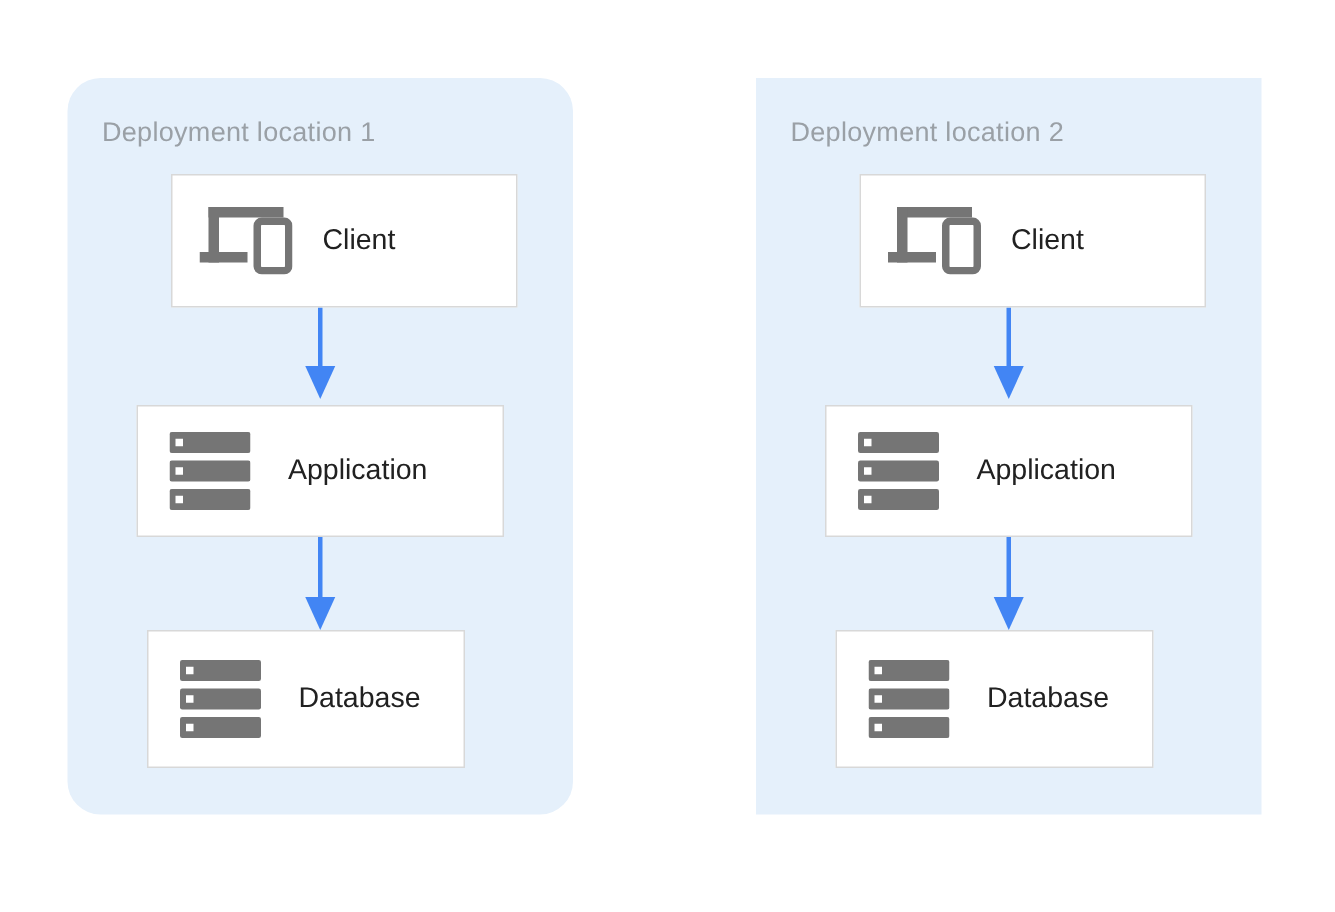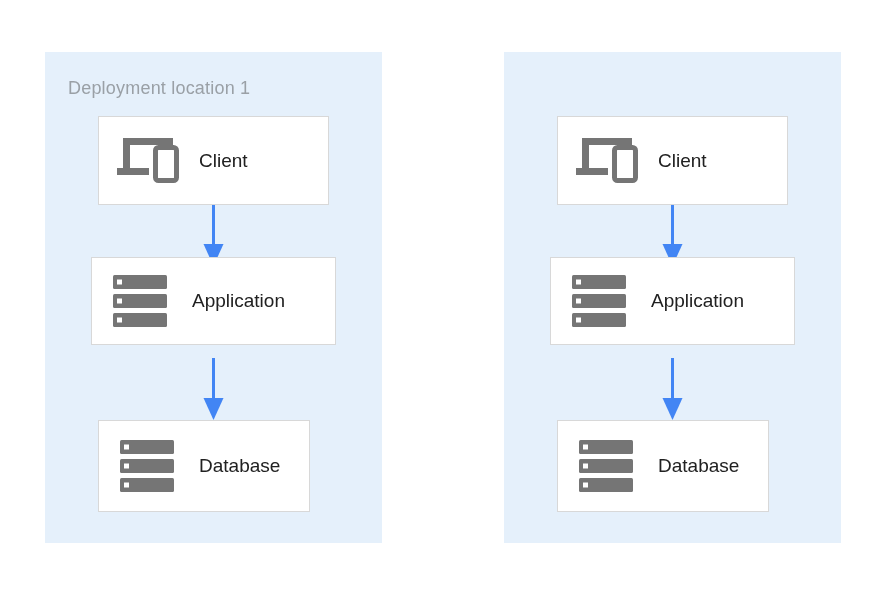--- a/index.html
+++ b/index.html
@@ -31,7 +31,7 @@
     height: 491px;
     background: var(--panel-bg);
   }
-  .panel-1 { left: 45px; }
+  .panel-1 { left: 45px; border-radius: 22px; }
   .panel-2 { left: 504px; }
   .panel-title {
     position: absolute;

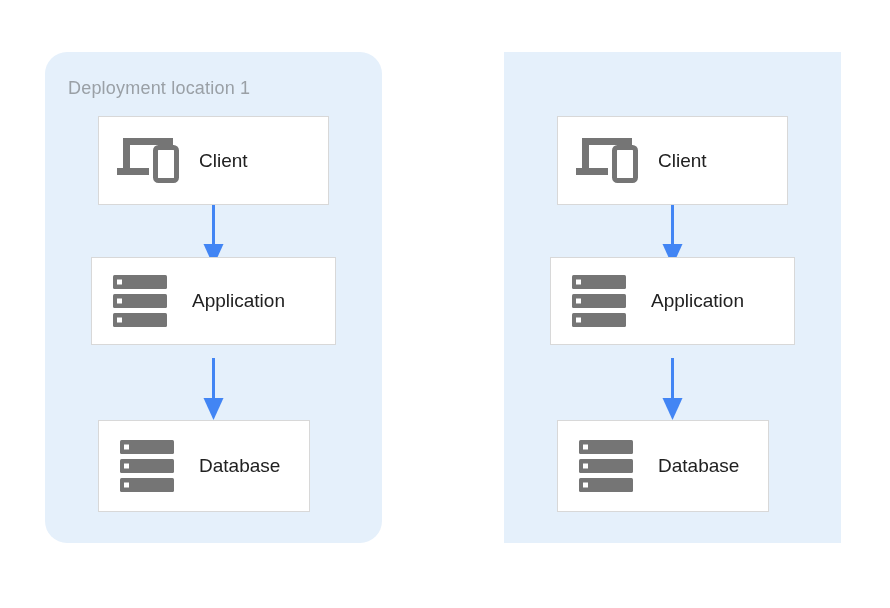--- a/index.html
+++ b/index.html
@@ -140,6 +140,7 @@
   </div>
 
   <div class="panel panel-2">
+    <div class="panel-title">Deployment location 2</div>
 
     <div class="node node-client">
       <span class="icon">

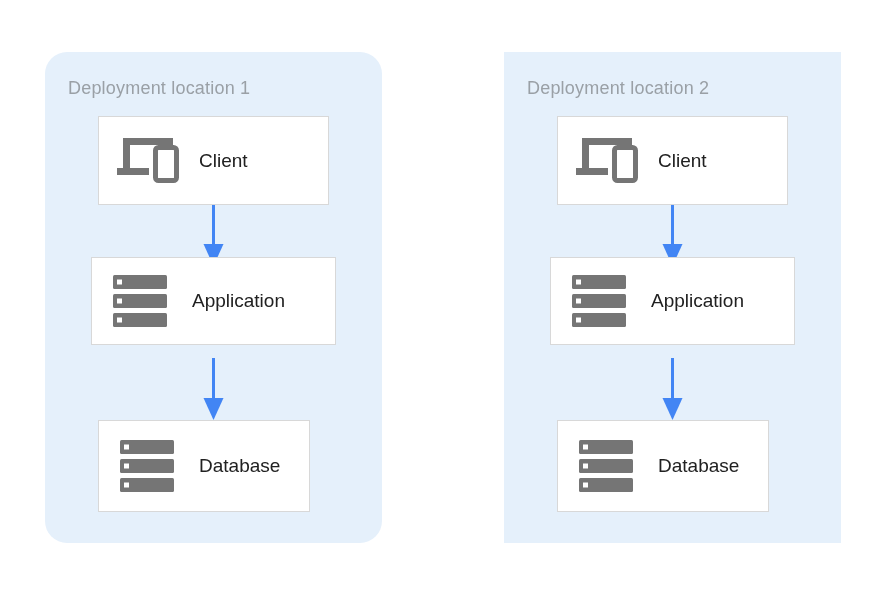--- a/index.html
+++ b/index.html
@@ -50,7 +50,7 @@
     align-items: center;
     padding-left: 18px;
   }
-  .node-client   { left: 53px; top: 64px;  width: 231px; height: 89px; }
+  .node-client   { left: 69px; top: 64px;  width: 231px; height: 89px; }
   .node-application { left: 46px; top: 205px; width: 245px; height: 88px; }
   .node-database { left: 53px; top: 368px; width: 212px; height: 92px; }
   .node .icon {

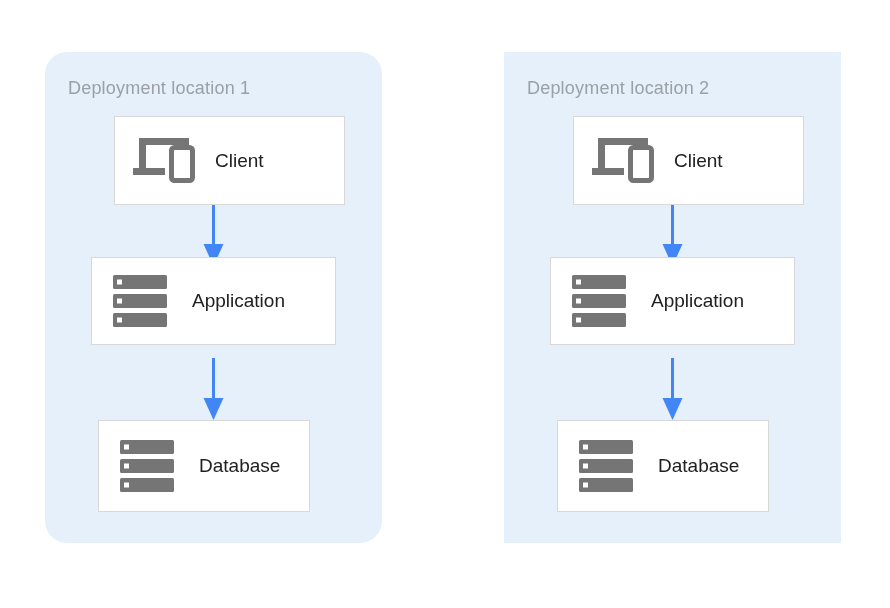--- a/index.html
+++ b/index.html
@@ -51,7 +51,7 @@
     padding-left: 18px;
   }
   .node-client   { left: 69px; top: 64px;  width: 231px; height: 89px; }
-  .node-application { left: 46px; top: 205px; width: 245px; height: 88px; }
+  .node-application { left: 46px; top: 218px; width: 245px; height: 88px; }
   .node-database { left: 53px; top: 368px; width: 212px; height: 92px; }
   .node .icon {
     display: inline-flex;

